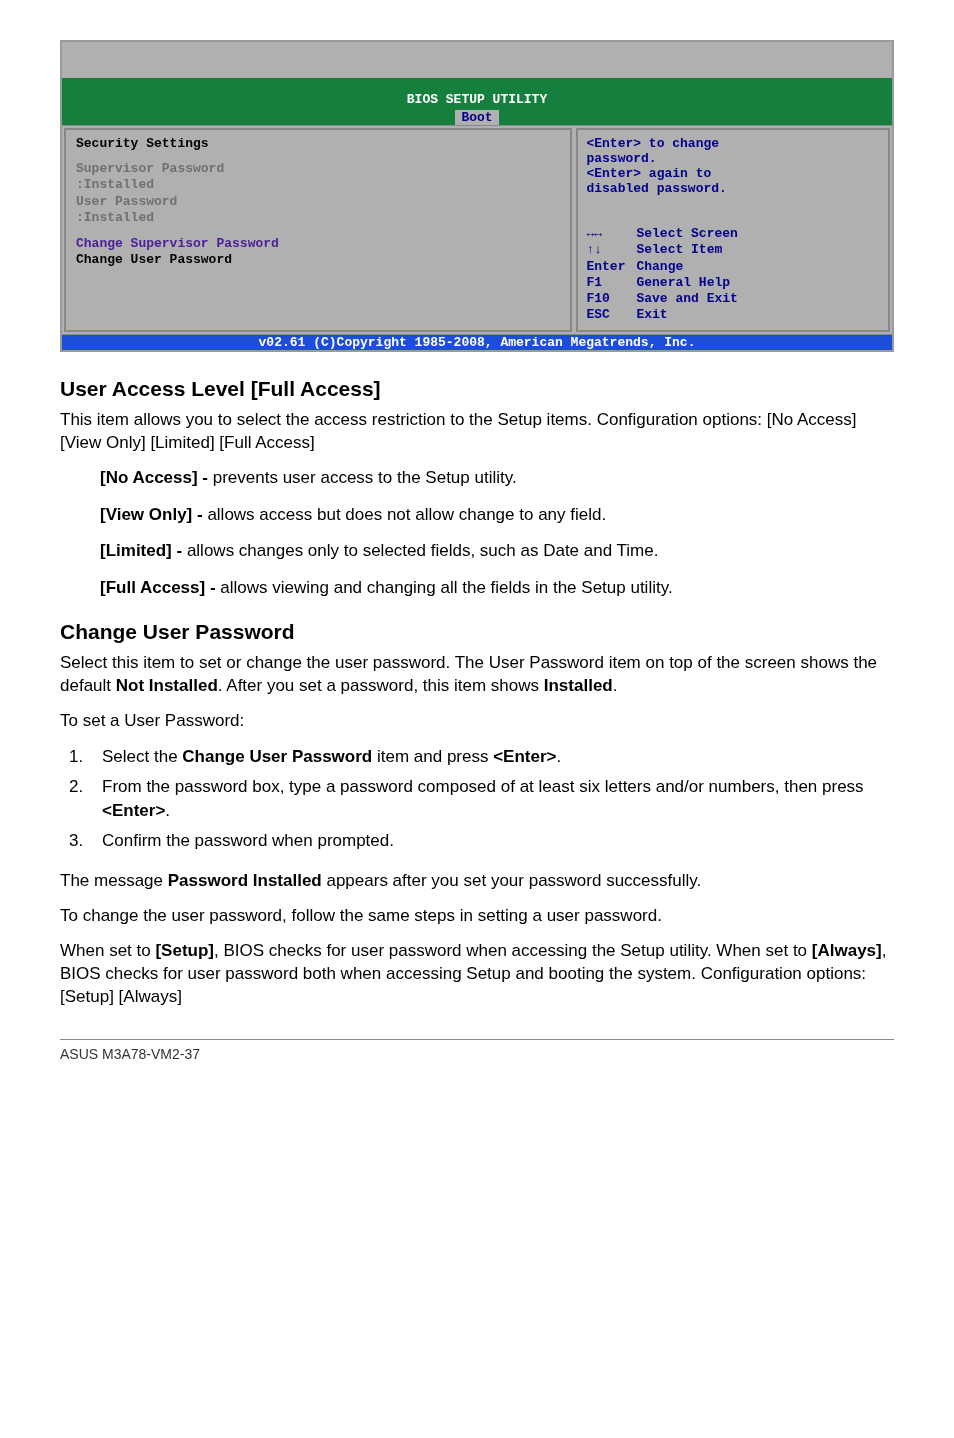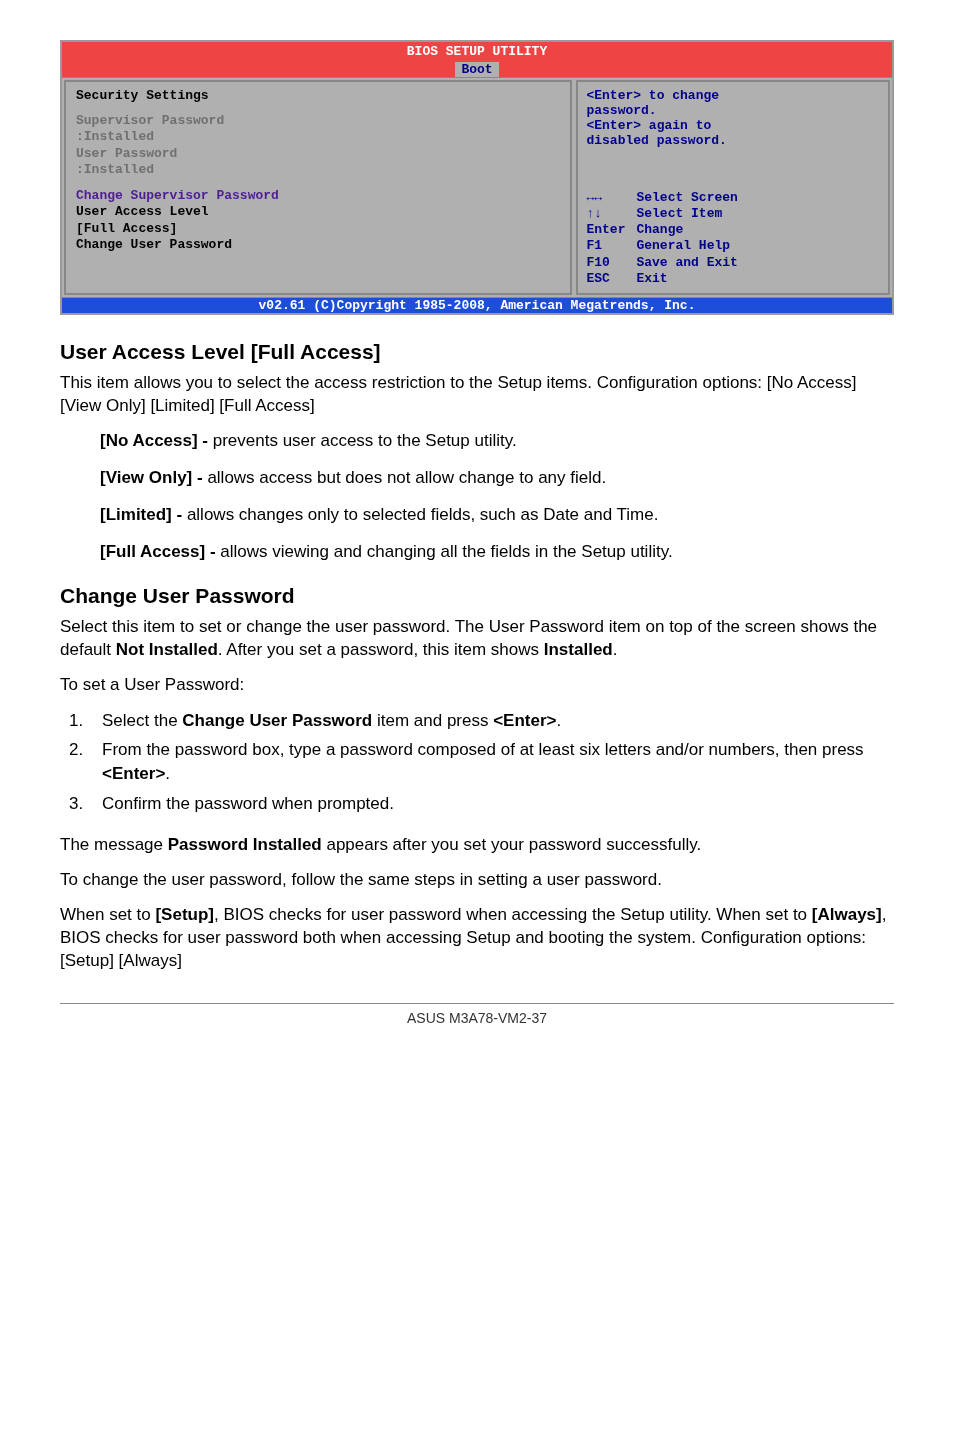--- a/index.html
+++ b/index.html
@@ -22,11 +22,12 @@
     margin-bottom: 25px;
   }
   .bios-header {
-    background: #ef4444;
+    background: #15803d;
     color: #fff;
     text-align: center;
-    padding: 2px 0 0 0;
+    padding: 14px 0 0 0;
     line-height: 1.2;
+    margin-top: 36px;
   }
   .bios-header-tab {
     display: inline-block;

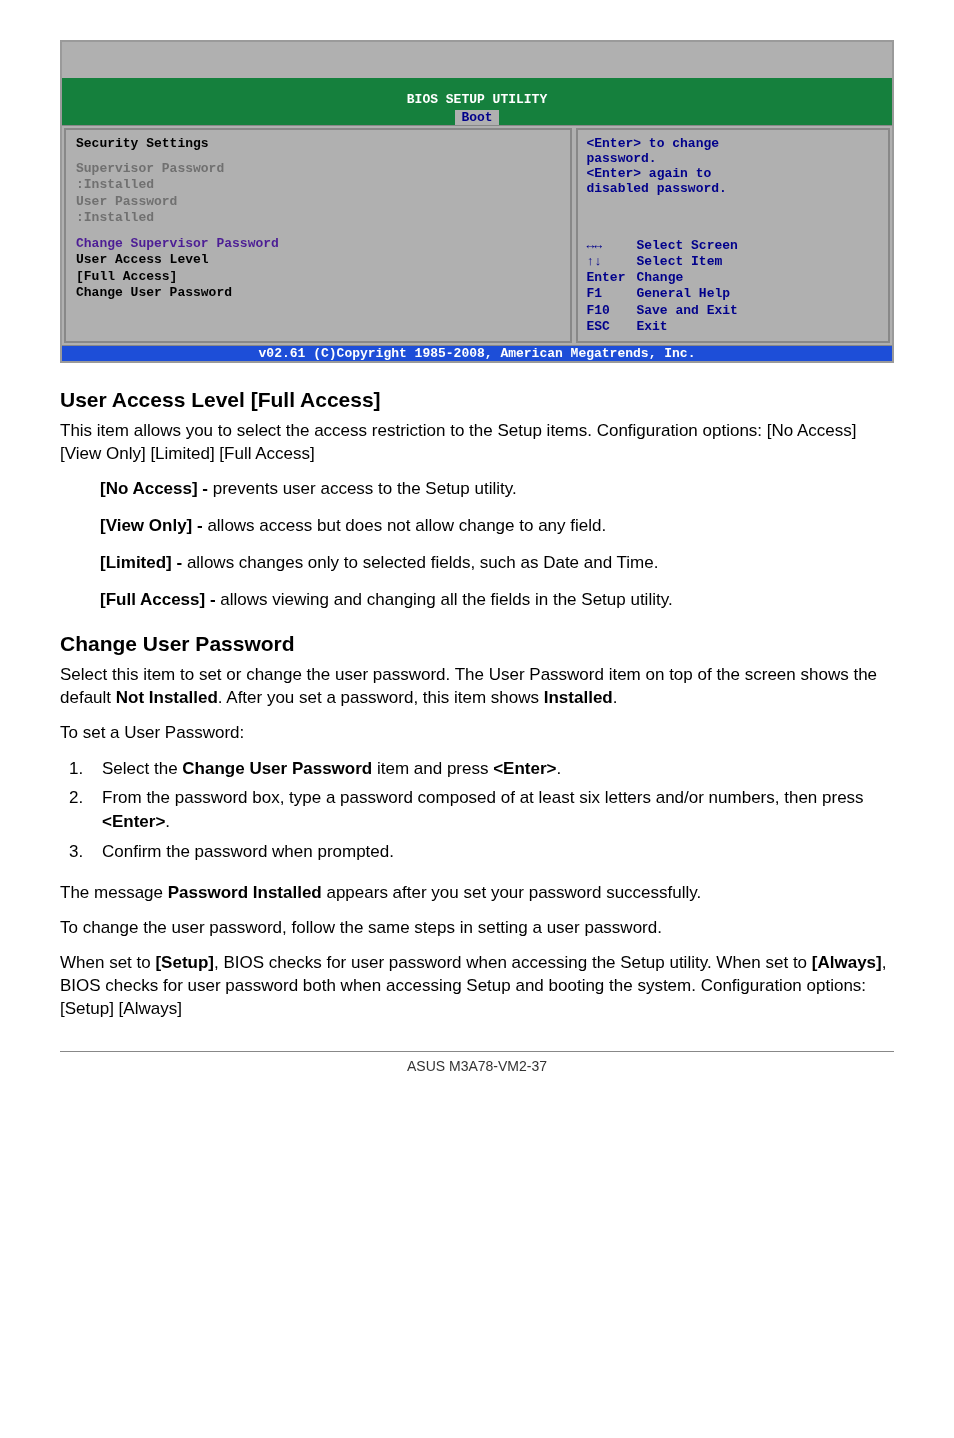--- a/index.html
+++ b/index.html
@@ -154,10 +154,6 @@
           <span>Change Supervisor Password</span>
         </div>
         <div class="bios-row navy">
-          <span class="bios-label">User Access Level</span>
-          <span class="bios-value">[Full Access]</span>
-        </div>
-        <div class="bios-row navy">
           <span>Change User Password</span>
         </div>
       </div>

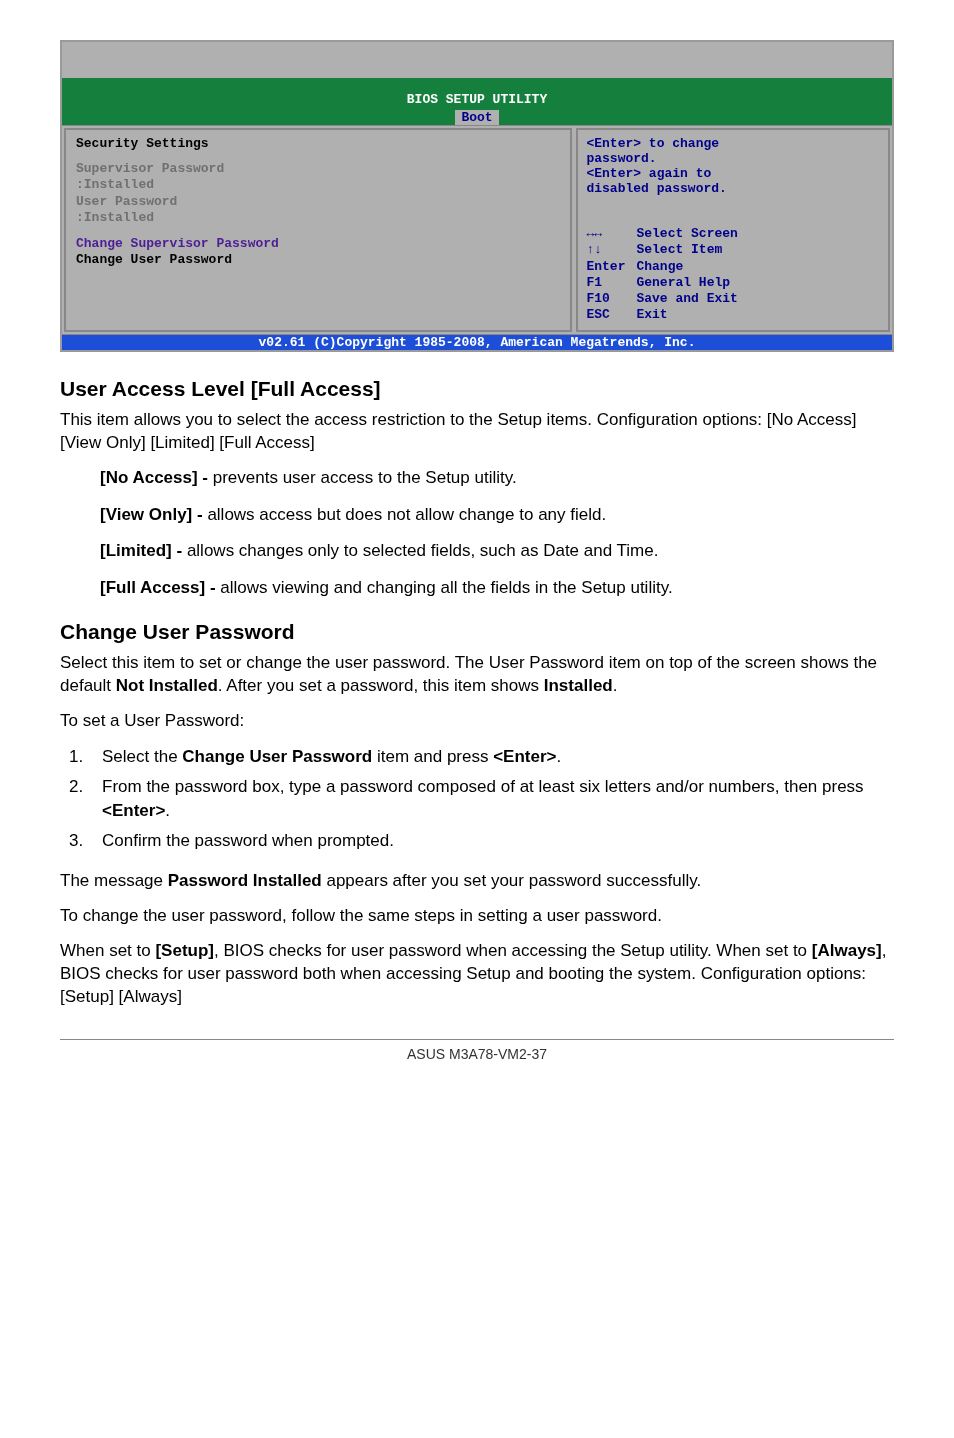--- a/index.html
+++ b/index.html
@@ -121,7 +121,7 @@
     padding-top: 6px;
     font-size: 14px;
     display:flex;
-    justify-content:center;
+    justify-content:flex-start;
     color:#333;
   }
 </style>

